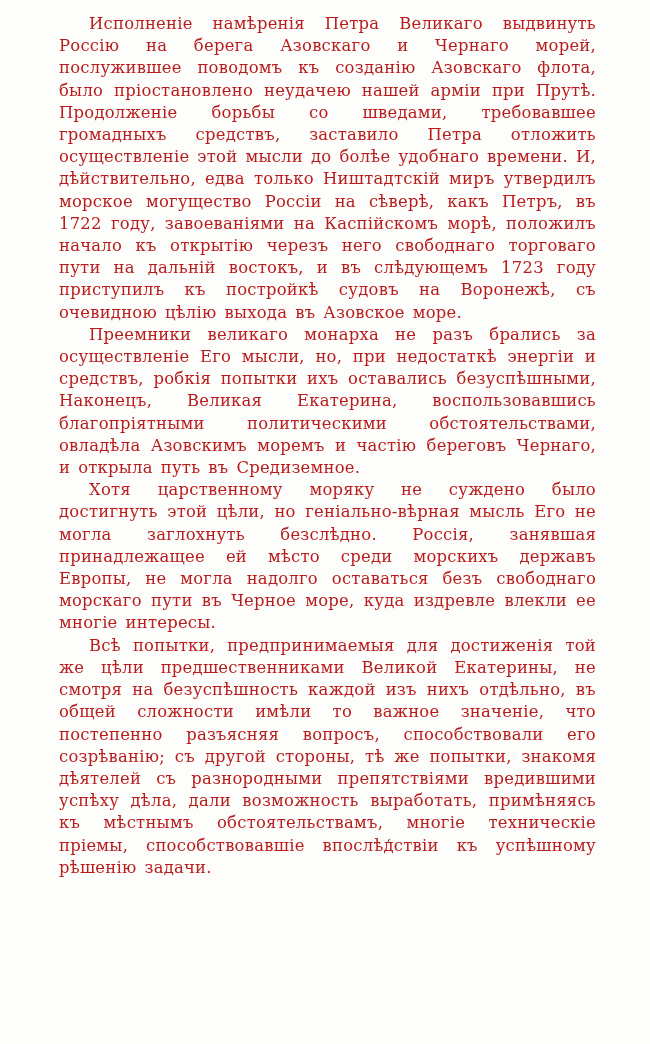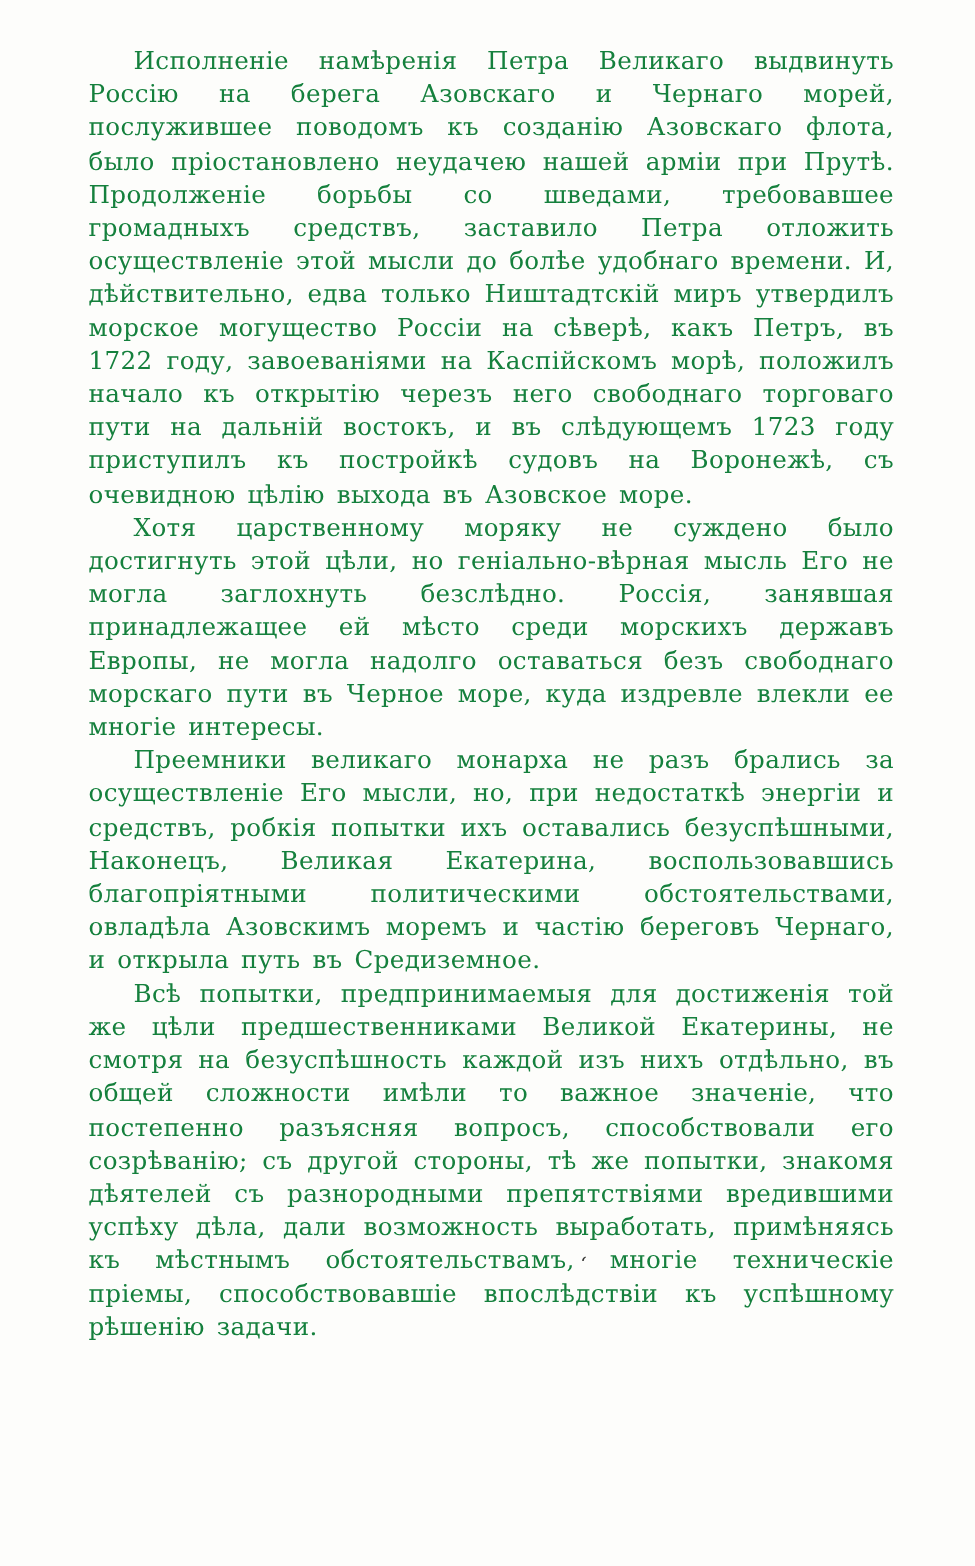--- a/index.html
+++ b/index.html
@@ -18,12 +18,12 @@
   .text-block {
     position: absolute;
     left: 59px;
-    top: 30px;
+    top: 13px;
     width: 537px;
     font-family: "DejaVu Serif", "Liberation Serif", serif;
     font-size: 16.4px;
     line-height: 22.2px;
-    color: #15803d;
+    color: #b91c1c;
     text-align: justify;
     letter-spacing: 0.25px;
     word-spacing: 2.5px;

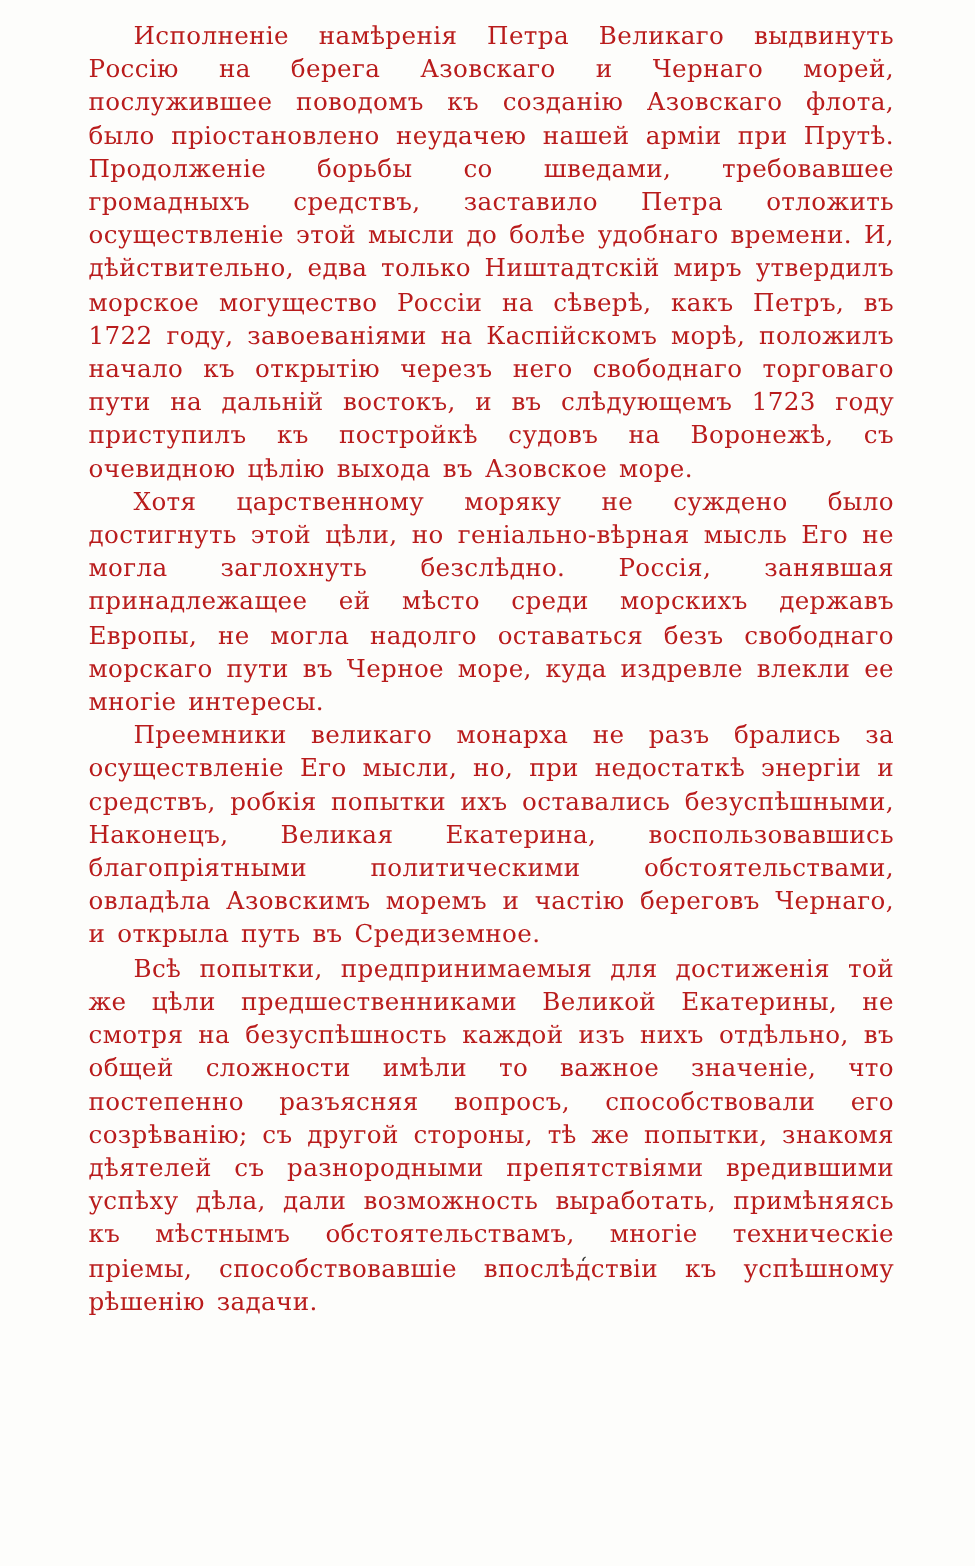--- a/index.html
+++ b/index.html
@@ -49,8 +49,8 @@
 <div class="page">
   <div class="text-block">
     <p>Исполненіе намѣренія Петра Великаго выдвинуть Россію на берега Азовскаго и Чернаго морей, послужившее поводомъ къ созданію Азовскаго флота, было пріостановлено неудачею нашей арміи при Прутѣ. Продолженіе борьбы со шведами, требовавшее громадныхъ средствъ, заставило Петра отложить осуществленіе этой мысли до болѣе удобнаго времени. И, дѣйствительно, едва только Ништадтскій миръ утвердилъ морское могущество Россіи на сѣверѣ, какъ Петръ, въ 1722 году, завоеваніями на Каспійскомъ морѣ, положилъ начало къ открытію черезъ него свободнаго торговаго пути на дальній востокъ, и въ слѣдующемъ 1723 году приступилъ къ постройкѣ судовъ на Воронежѣ, съ очевидною цѣлію выхода въ Азовское море.</p>
+    <p>Преемники великаго монарха не разъ брались за осуществленіе Его мысли, но, при недостаткѣ энергіи и средствъ, робкія попытки ихъ оставались безуспѣшными, Наконецъ, Великая Екатерина, воспользовавшись благопріятными политическими обстоятельствами, овладѣла Азовскимъ моремъ и частію береговъ Чернаго, и открыла путь въ Средиземное.</p>
     <p>Хотя царственному моряку не суждено было достигнуть этой цѣли, но геніально-вѣрная мысль Его не могла заглохнуть безслѣдно. Россія, занявшая принадлежащее ей мѣсто среди морскихъ державъ Европы, не могла надолго оставаться безъ свободнаго морскаго пути въ Черное море, куда издревле влекли ее многіе интересы.</p>
-    <p>Преемники великаго монарха не разъ брались за осуществленіе Его мысли, но, при недостаткѣ энергіи и средствъ, робкія попытки ихъ оставались безуспѣшными, Наконецъ, Великая Екатерина, воспользовавшись благопріятными политическими обстоятельствами, овладѣла Азовскимъ моремъ и частію береговъ Чернаго, и открыла путь въ Средиземное.</p>
     <p>Всѣ попытки, предпринимаемыя для достиженія той же цѣли предшественниками Великой Екатерины, не смотря на безуспѣшность каждой изъ нихъ отдѣльно, въ общей сложности имѣли то важное значеніе, что постепенно разъясняя вопросъ, способствовали его созрѣванію; съ другой стороны, тѣ же попытки, знакомя дѣятелей съ разнородными препятствіями вредившими успѣху дѣла, дали возможность выработать, примѣняясь къ мѣстнымъ обстоятельствамъ, многіе техническіе пріемы, способствовавшіе впослѣдствіи къ успѣшному рѣшенію задачи.</p>
   </div>
   <div class="stray-mark">ʻ</div>

